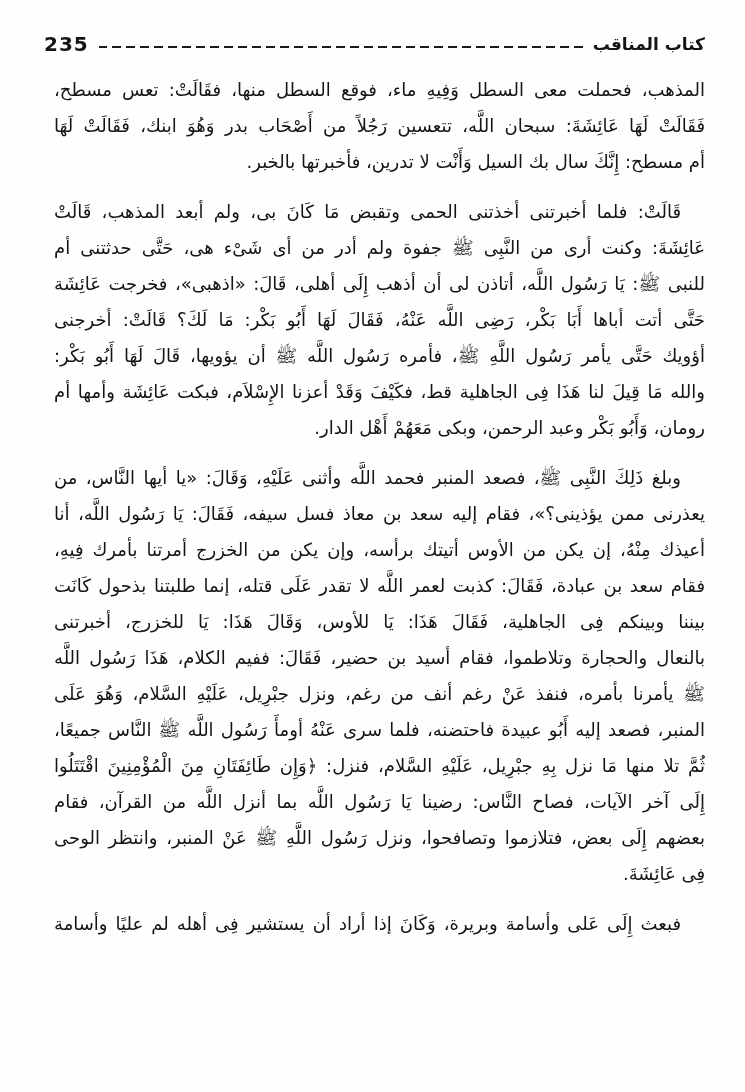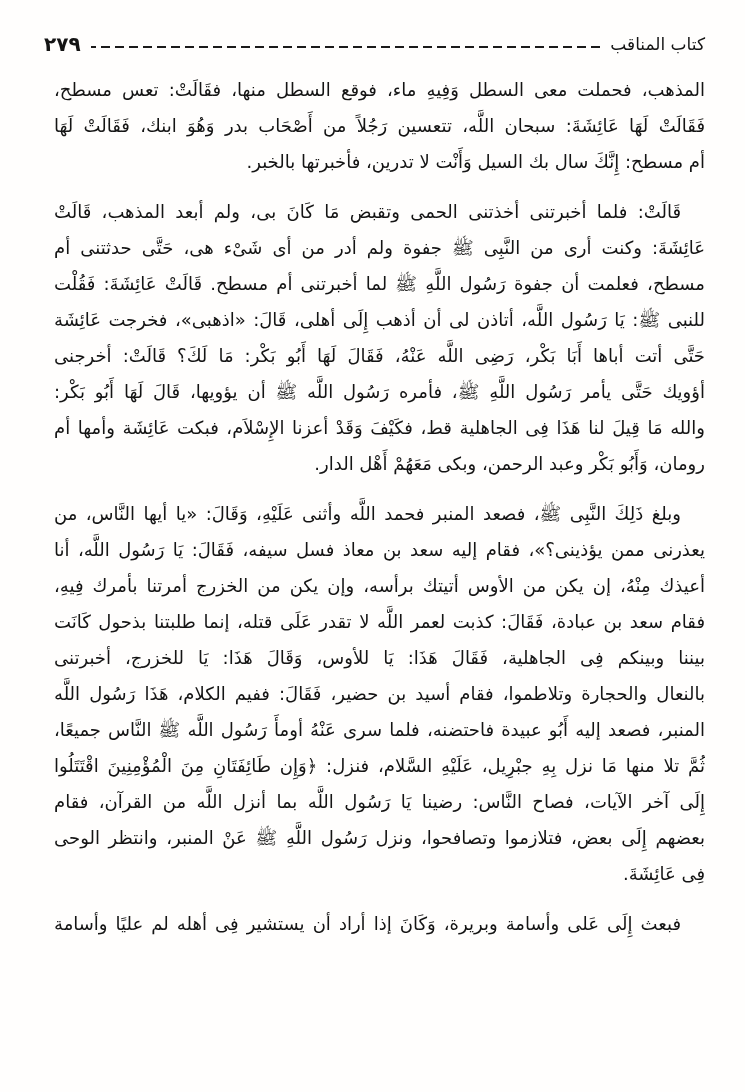--- a/index.html
+++ b/index.html
@@ -34,7 +34,7 @@
   <div class="hdr">
     <span class="hdr-title">كتاب المناقب</span>
     <span class="hdr-dash"></span>
-    <span class="hdr-num">٢٧٩</span>
+    <span class="hdr-num">235</span>
   </div>
 
   <div class="para">

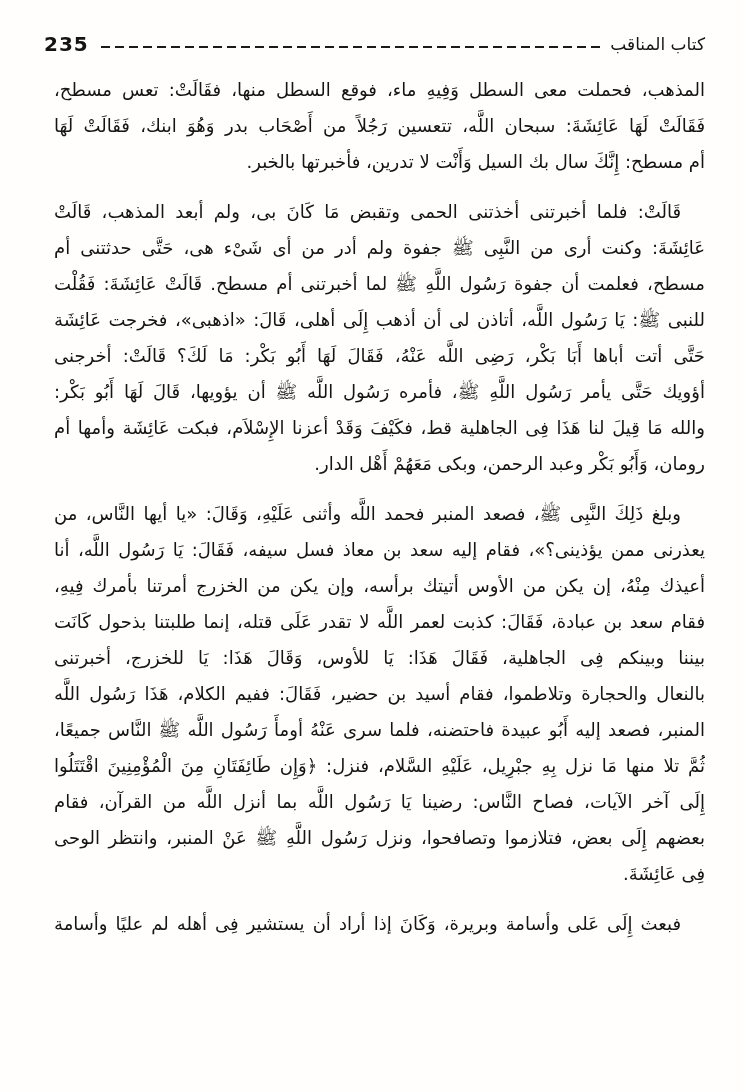--- a/index.html
+++ b/index.html
@@ -13,7 +13,7 @@
   }
   
   .hdr{display:flex;align-items:center;gap:10px;height:28px;margin-bottom:14px;}
-  .hdr-title{font-size:17px;font-weight:normal;white-space:nowrap;}
+  .hdr-title{font-size:17px;font-weight:bold;white-space:nowrap;}
   .hdr-dash{flex:1;height:2px;margin-top:5px;
     background:repeating-linear-gradient(to left,#1a1a1a 0 9px,transparent 9px 14px);}
   .hdr-num{font-size:20px;font-weight:bold;letter-spacing:1px;white-space:nowrap;}

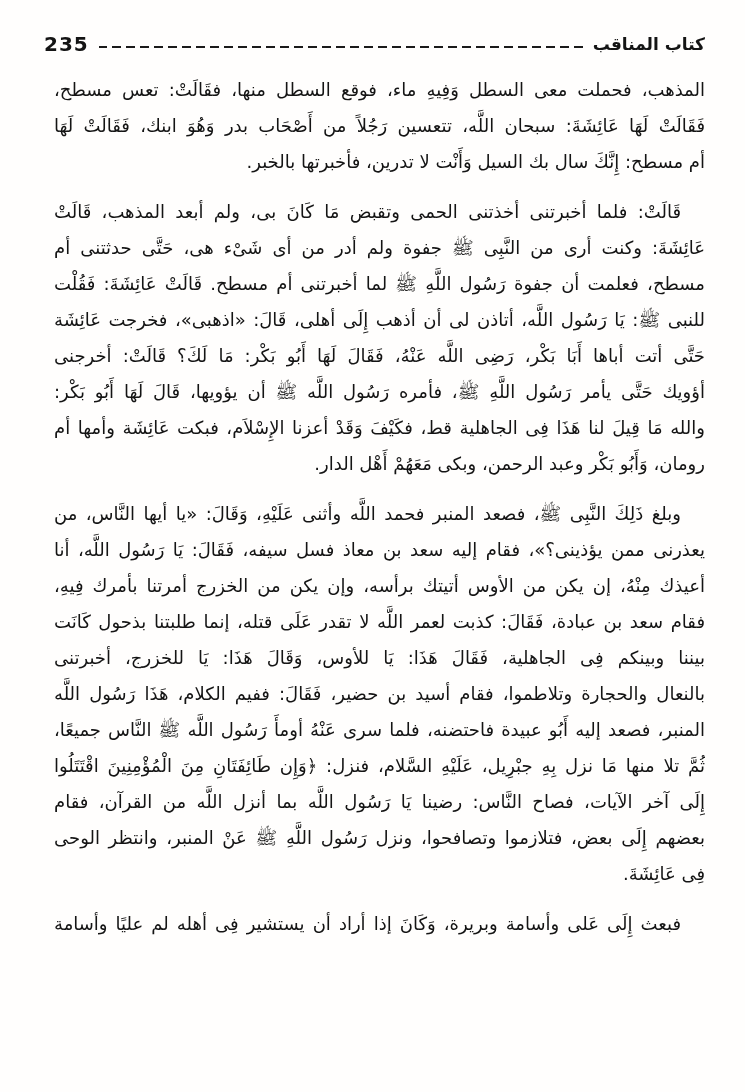--- a/index.html
+++ b/index.html
@@ -46,7 +46,6 @@
   <div class="para">
     <div class="line fi">قَالَتْ: فلما أخبرتنى أخذتنى الحمى وتقبض مَا كَانَ بى، ولم أبعد المذهب، قَالَتْ</div>
     <div class="line">عَائِشَةَ: وكنت أرى من النَّبِى ﷺ جفوة ولم أدر من أى شَىْء هى، حَتَّى حدثتنى أم</div>
-    <div class="line">مسطح، فعلمت أن جفوة رَسُول اللَّهِ ﷺ لما أخبرتنى أم مسطح. قَالَتْ عَائِشَةَ: فَقُلْت</div>
     <div class="line">للنبى ﷺ: يَا رَسُول اللَّه، أتاذن لى أن أذهب إِلَى أهلى، قَالَ: «اذهبى»، فخرجت عَائِشَة</div>
     <div class="line">حَتَّى أتت أباها أَبَا بَكْر، رَضِى اللَّه عَنْهُ، فَقَالَ لَهَا أَبُو بَكْر: مَا لَكَ؟ قَالَتْ: أخرجنى</div>
     <div class="line">أؤويك حَتَّى يأمر رَسُول اللَّهِ ﷺ، فأمره رَسُول اللَّه ﷺ أن يؤويها، قَالَ لَهَا أَبُو بَكْر:</div>

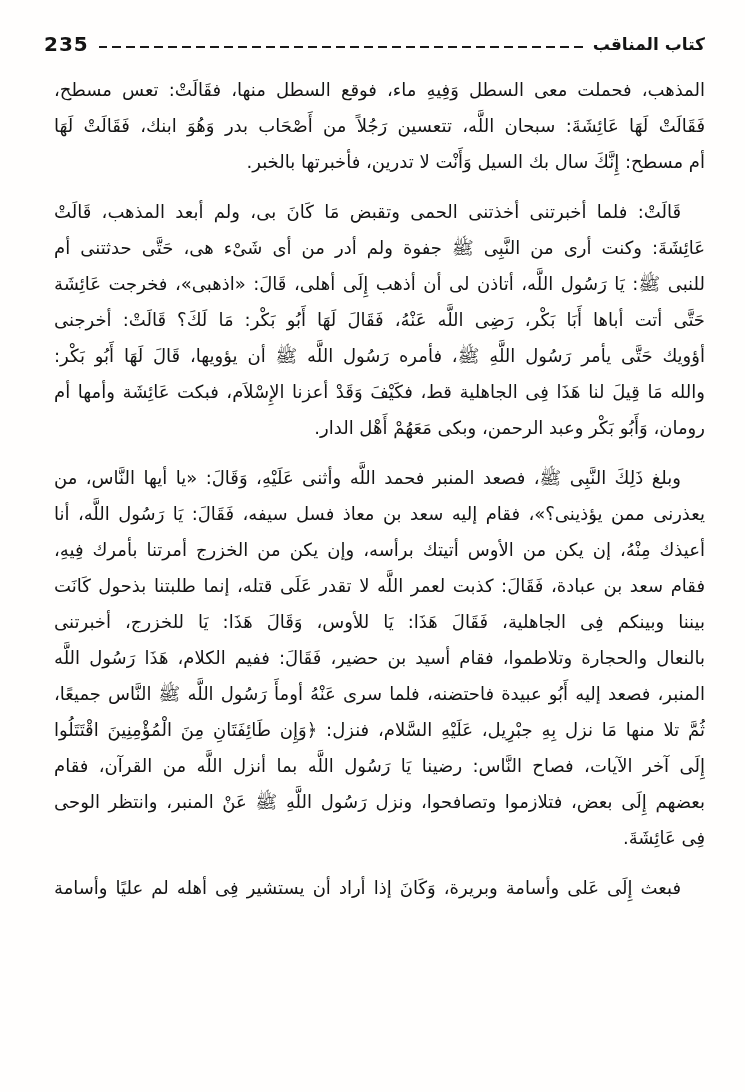--- a/index.html
+++ b/index.html
@@ -60,6 +60,7 @@
     <div class="line">فقام سعد بن عبادة، فَقَالَ: كذبت لعمر اللَّه لا تقدر عَلَى قتله، إنما طلبتنا بذحول كَانَت</div>
     <div class="line">بيننا وبينكم فِى الجاهلية، فَقَالَ هَذَا: يَا للأوس، وَقَالَ هَذَا: يَا للخزرج، أخبرتنى</div>
     <div class="line">بالنعال والحجارة وتلاطموا، فقام أسيد بن حضير، فَقَالَ: ففيم الكلام، هَذَا رَسُول اللَّه</div>
+    <div class="line">ﷺ يأمرنا بأمره، فنفذ عَنْ رغم أنف من رغم، ونزل جبْرِيل، عَلَيْهِ السَّلام، وَهُوَ عَلَى</div>
     <div class="line">المنبر، فصعد إليه أَبُو عبيدة فاحتضنه، فلما سرى عَنْهُ أومأَ رَسُول اللَّه ﷺ النَّاس جميعًا،</div>
     <div class="line">ثُمَّ تلا منها مَا نزل بِهِ جبْرِيل، عَلَيْهِ السَّلام، فنزل: ﴿وَإِن طَائِفَتَانِ مِنَ الْمُؤْمِنِينَ اقْتَتَلُوا</div>
     <div class="line">إِلَى آخر الآيات، فصاح النَّاس: رضينا يَا رَسُول اللَّه بما أنزل اللَّه من القرآن، فقام</div>

